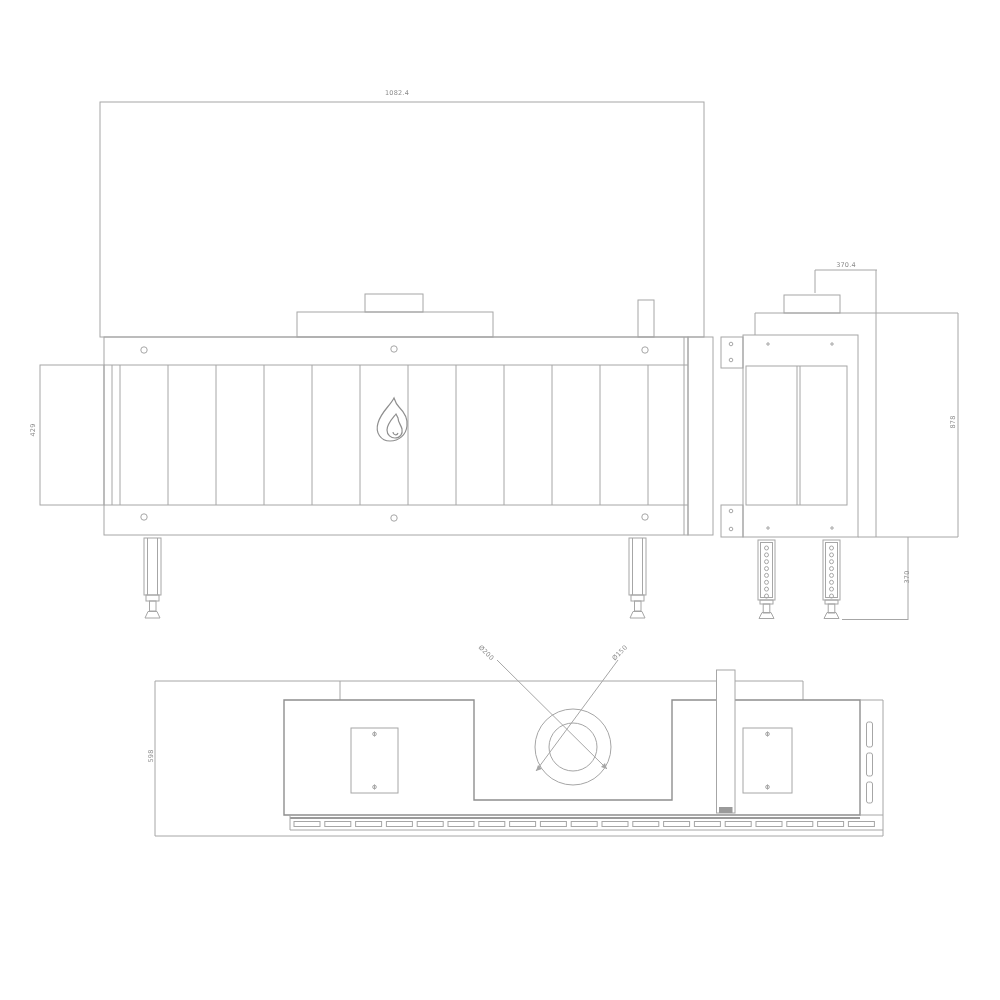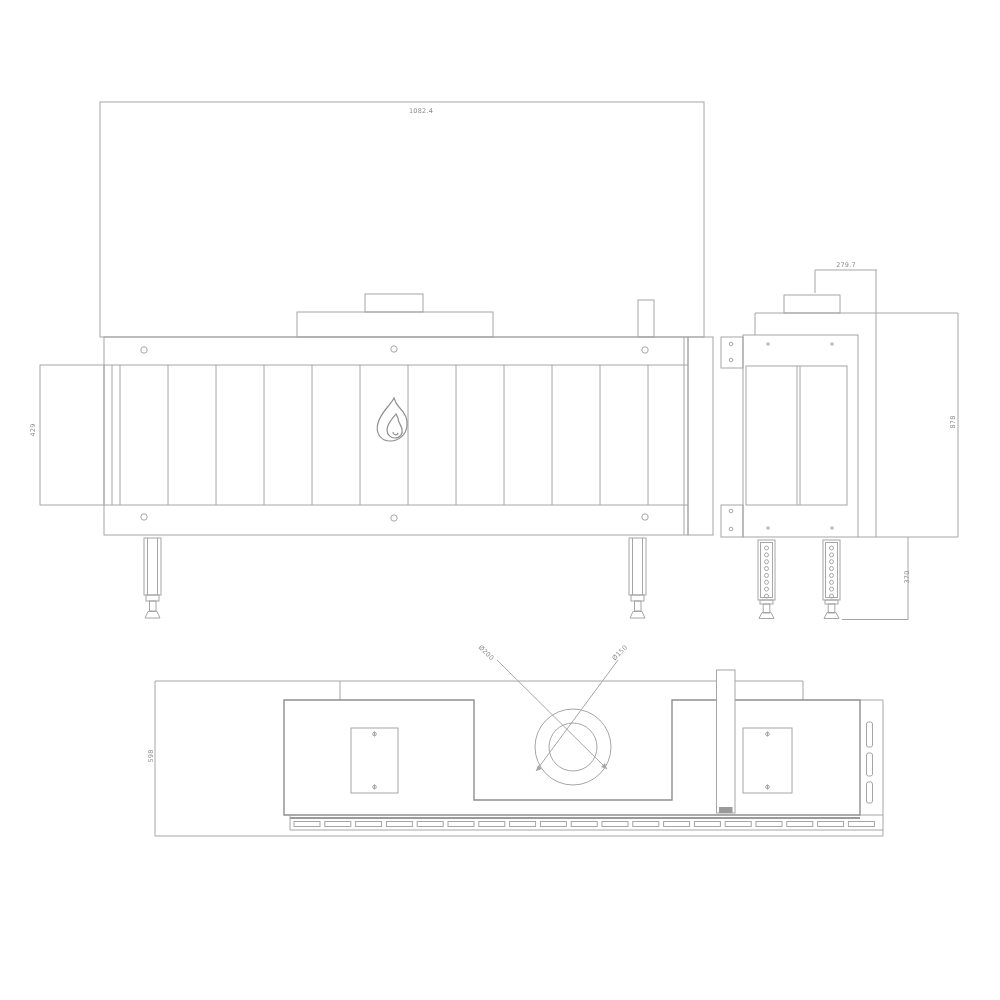--- a/index.html
+++ b/index.html
@@ -230,7 +230,7 @@
     </g>
   </svg>
 
-  <span class="dim-label" style="left:397px;top:111px;margin-left:24px;">1082.4</span>
+  <span class="dim-label" style="left:397px;top:93px;">1082.4</span>
 
   <span class="dim-label rot-ccw" style="left:33px;top:430px;">429</span>
 

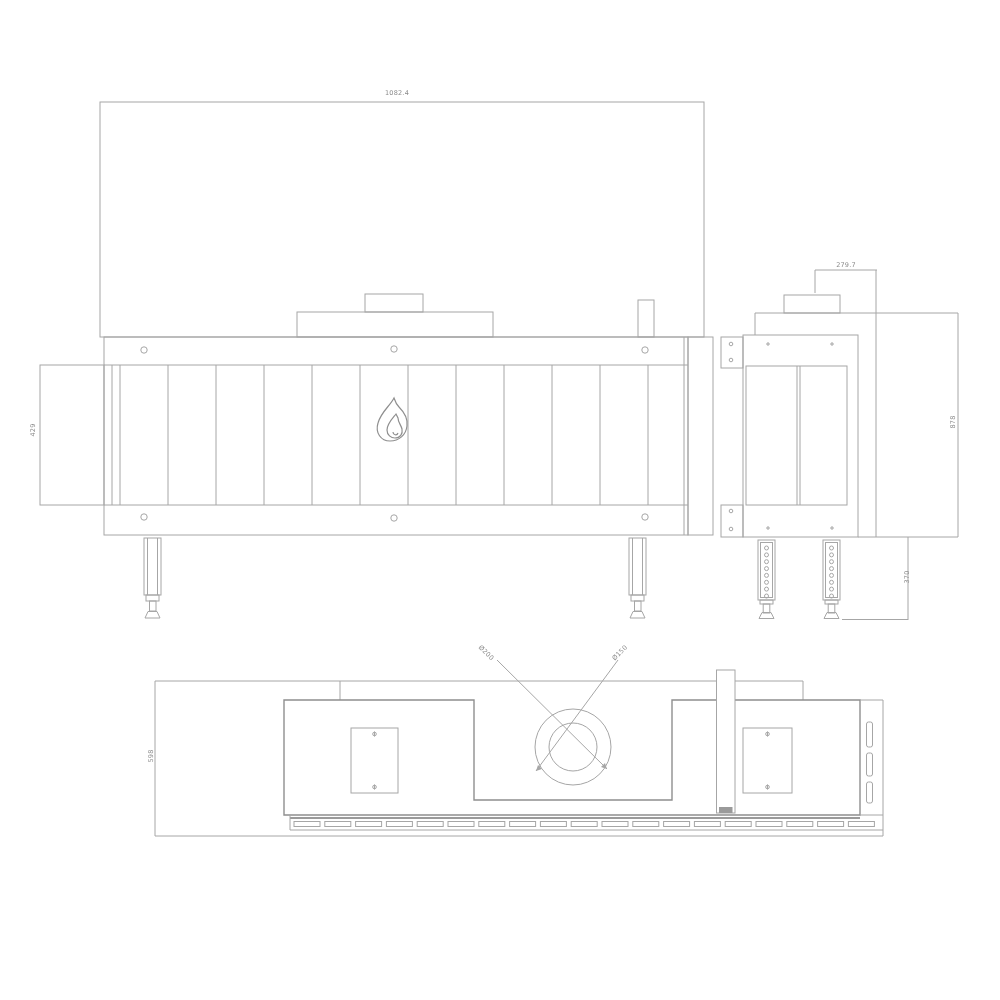--- a/index.html
+++ b/index.html
@@ -234,7 +234,7 @@
 
   <span class="dim-label rot-ccw" style="left:33px;top:430px;">429</span>
 
-  <span class="dim-label" style="left:846px;top:265px;">279.7</span>
+  <span class="dim-label" style="left:846px;top:265px;">370.4</span>
 
   <span class="dim-label rot-ccw" style="left:953px;top:422px;">878</span>
 

